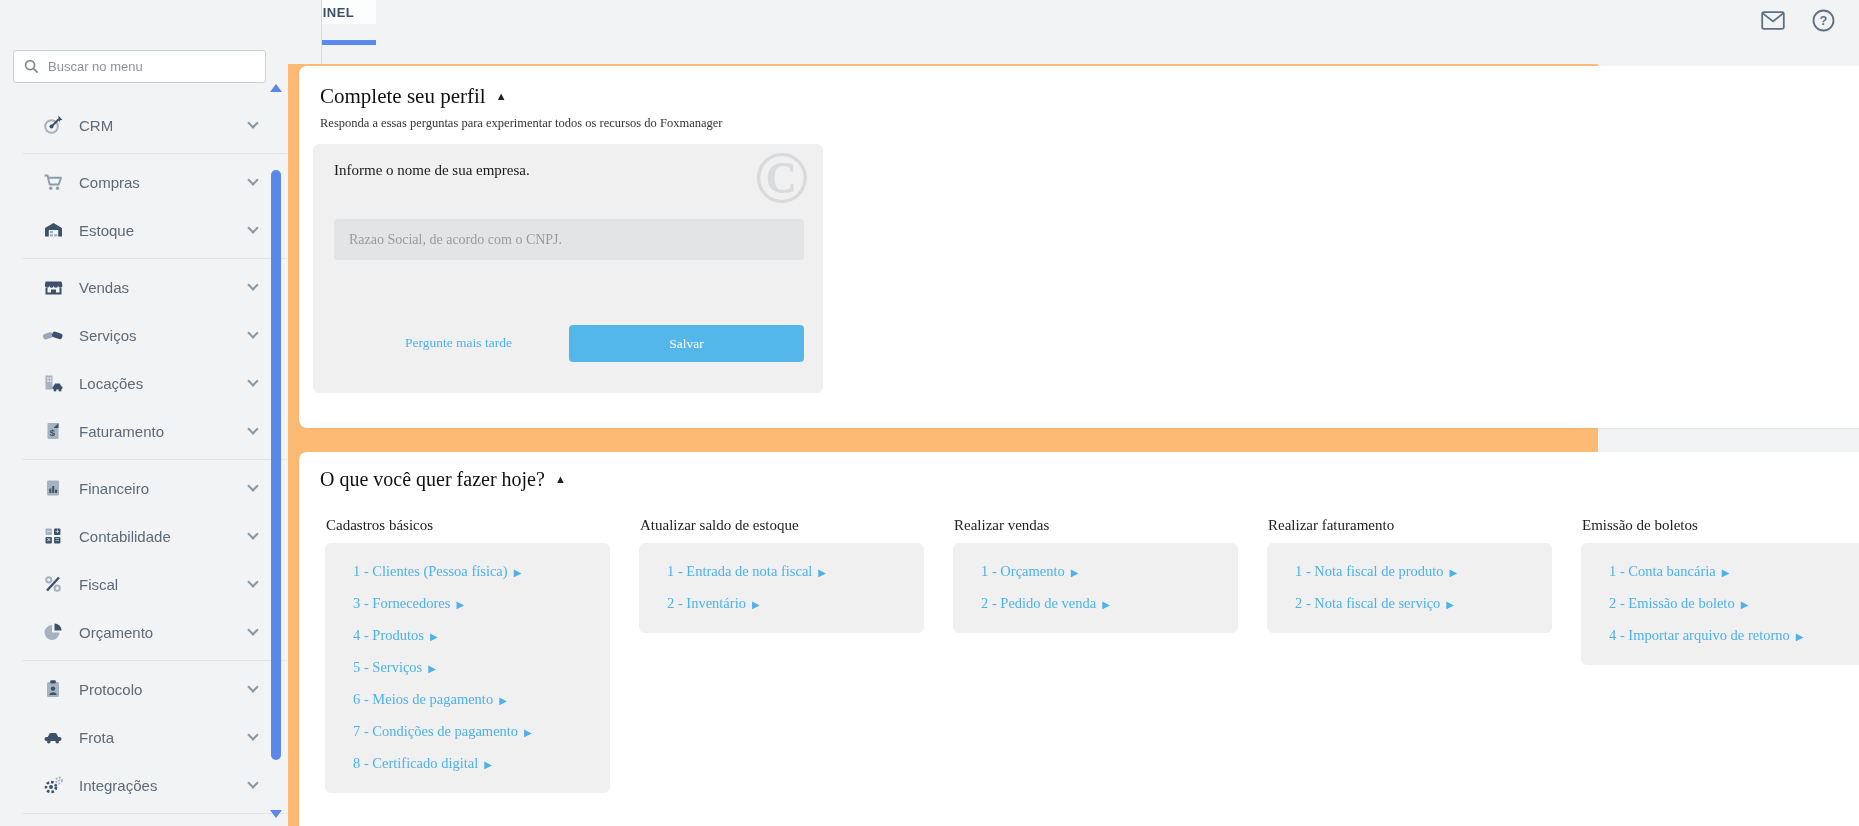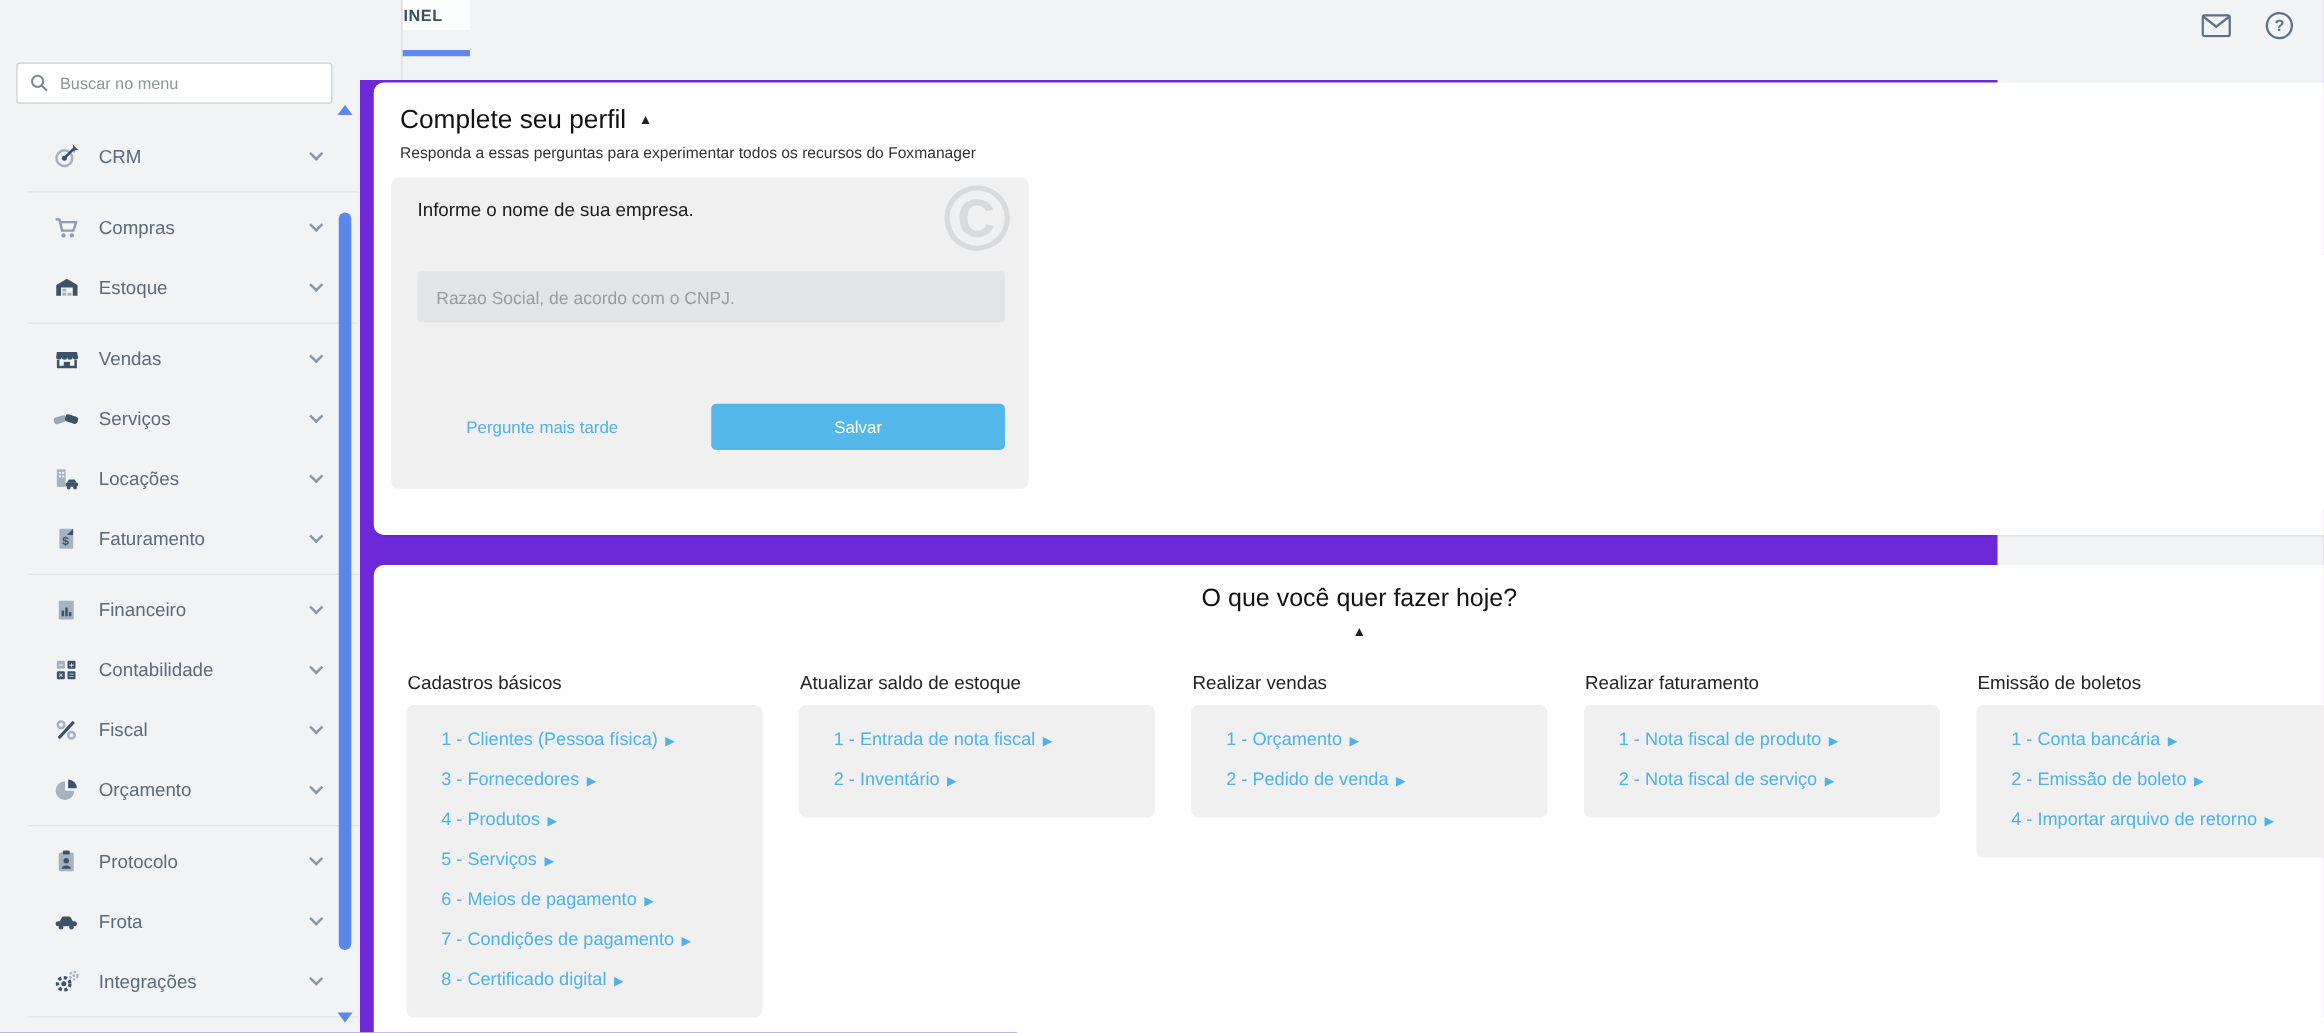--- a/index.html
+++ b/index.html
@@ -51,7 +51,7 @@
                     border-left:6px solid transparent; border-right:6px solid transparent; border-top:8px solid #5b87e8; cursor:pointer; }
 
   
-  .main { position:absolute; left:288px; top:64px; width:1310px; height:762px; background:#6d28d9; }
+  .main { position:absolute; left:288px; top:64px; width:1310px; height:762px; background:#fdba74;font-family:Liberation Serif, serif; }
   .panel { position:absolute; left:11px; width:1580px; background:#fff; border-radius:8px;
            box-shadow:0 1px 2px rgba(0,0,0,0.06); }
   .panel-profile { top:2px; height:362px; padding:18px 24px 0 21px; }

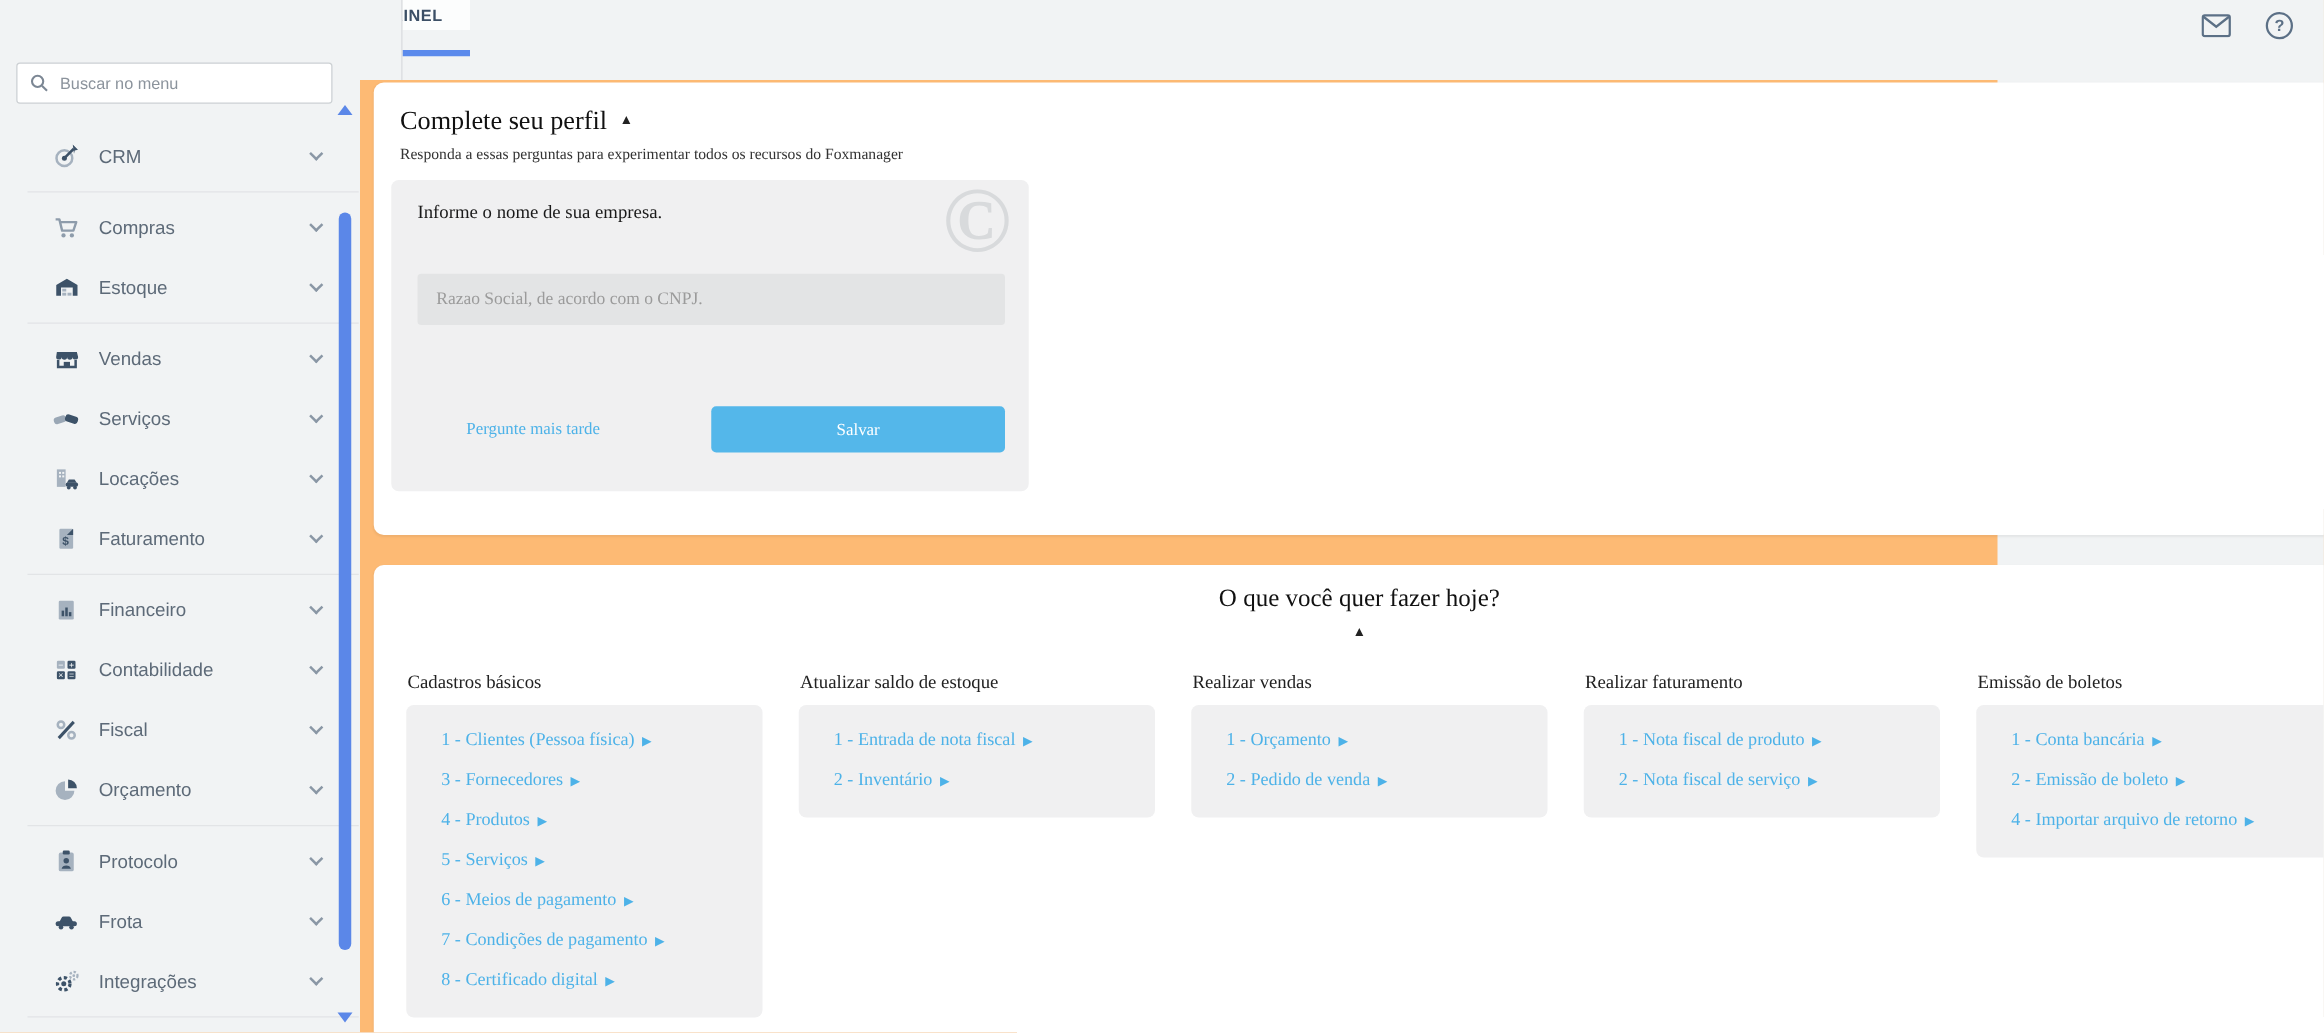--- a/index.html
+++ b/index.html
@@ -69,7 +69,7 @@
   .company-input { display:block; margin-top:40px; width:470px; height:41px; background:#e3e4e5; border:none;
                    border-radius:3px; padding:0 15px; font-size:14px; color:#444; outline:none; font-family:inherit; }
   .company-input::placeholder { color:#9b9b9b; }
-  .ask-later { position:absolute; left:60px; bottom:42px; font-size:13.5px; color:#4db2e8; cursor:pointer; text-decoration:none; }
+  .ask-later { position:absolute; left:92px; bottom:42px; font-size:13.5px; color:#4db2e8; cursor:pointer; text-decoration:none; }
   .save-btn { position:absolute; right:19px; bottom:31px; width:235px; height:37px; background:#54b7ea; border:none;
               border-radius:4px; color:#fff; font-size:13.5px; cursor:pointer; font-family:inherit;text-align:center; }
 

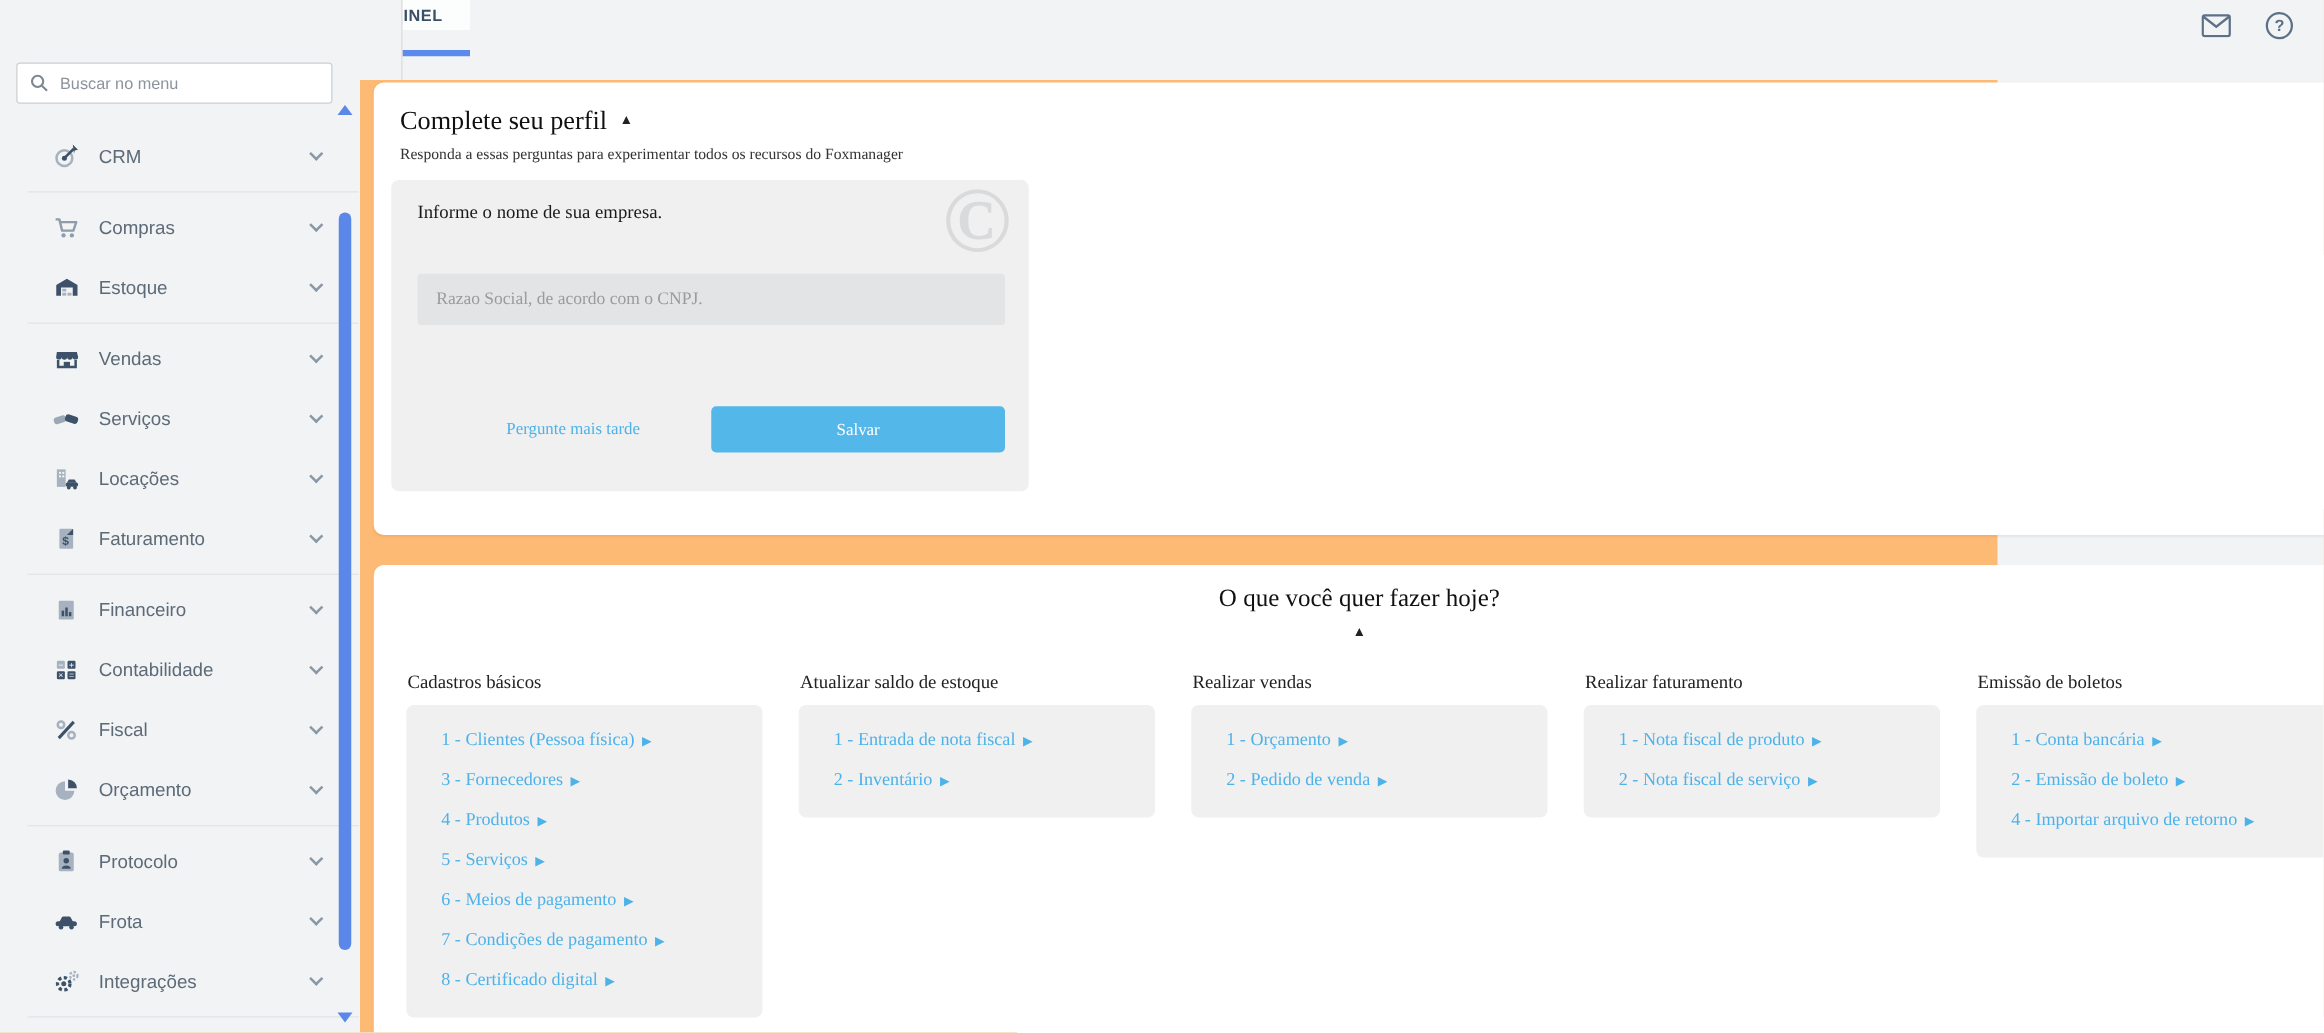--- a/index.html
+++ b/index.html
@@ -354,7 +354,7 @@
     </div>
 
     <div class="panel panel-today">
-      <div class="sec-title" style="font-size:20px;flex-direction:column;">
+      <div class="sec-title" style="font-size:20px;">
         <span>O que você quer fazer hoje?</span>
         <span class="collapse-tri">▲</span>
       </div>

